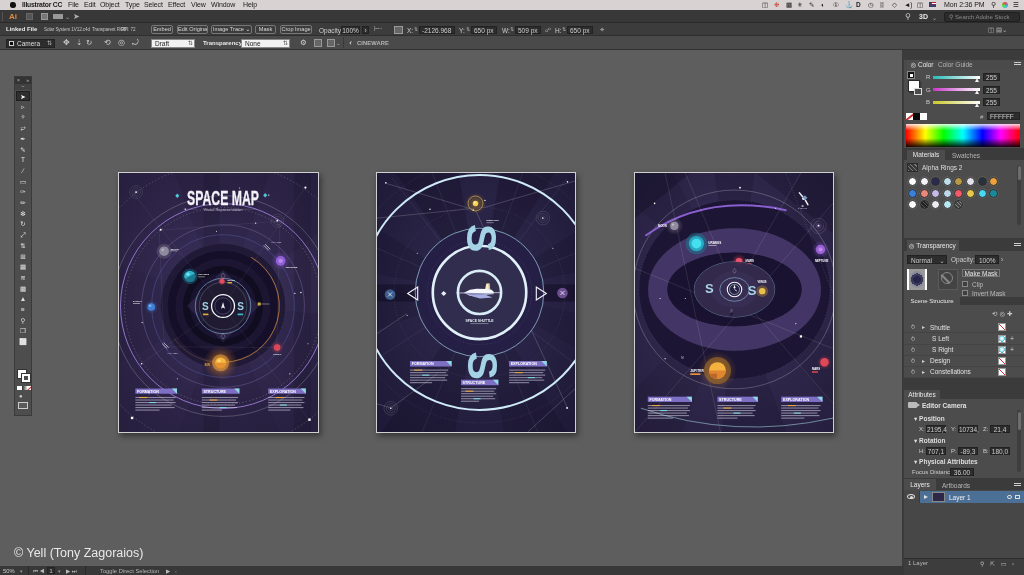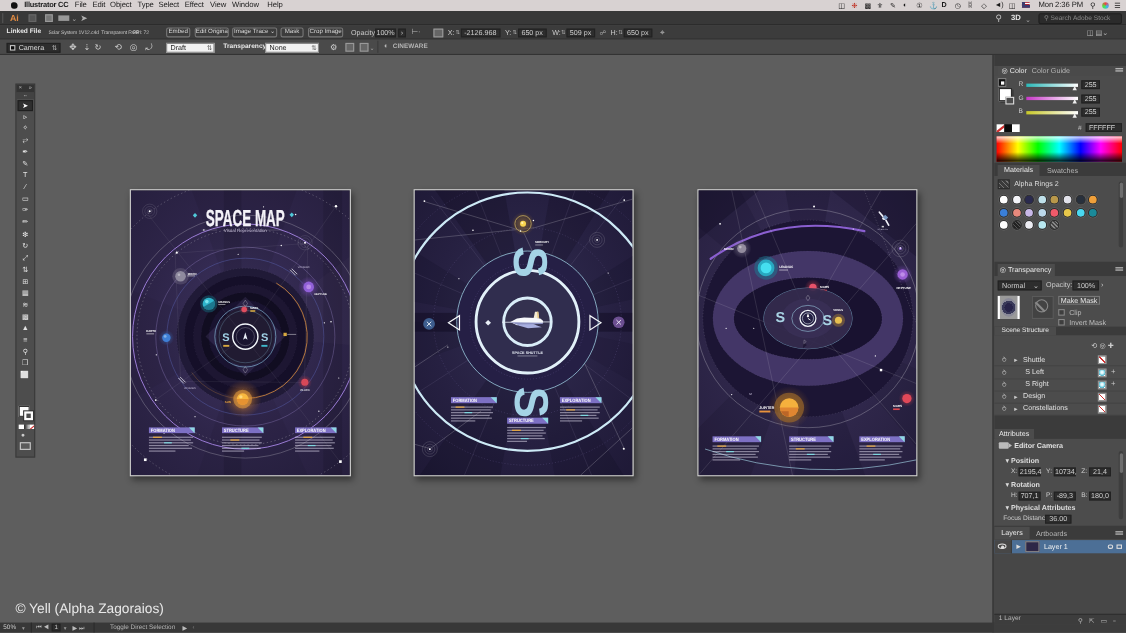--- a/index.html
+++ b/index.html
@@ -678,7 +678,7 @@
 </g>
 </svg>
   </div>
-  <div id="caption">© Yell (Alpha Zagoraios)</div>
+  <div id="caption">© Yell (Tony Zagoraios)</div>
 
 </div>
 <div id="tools">

